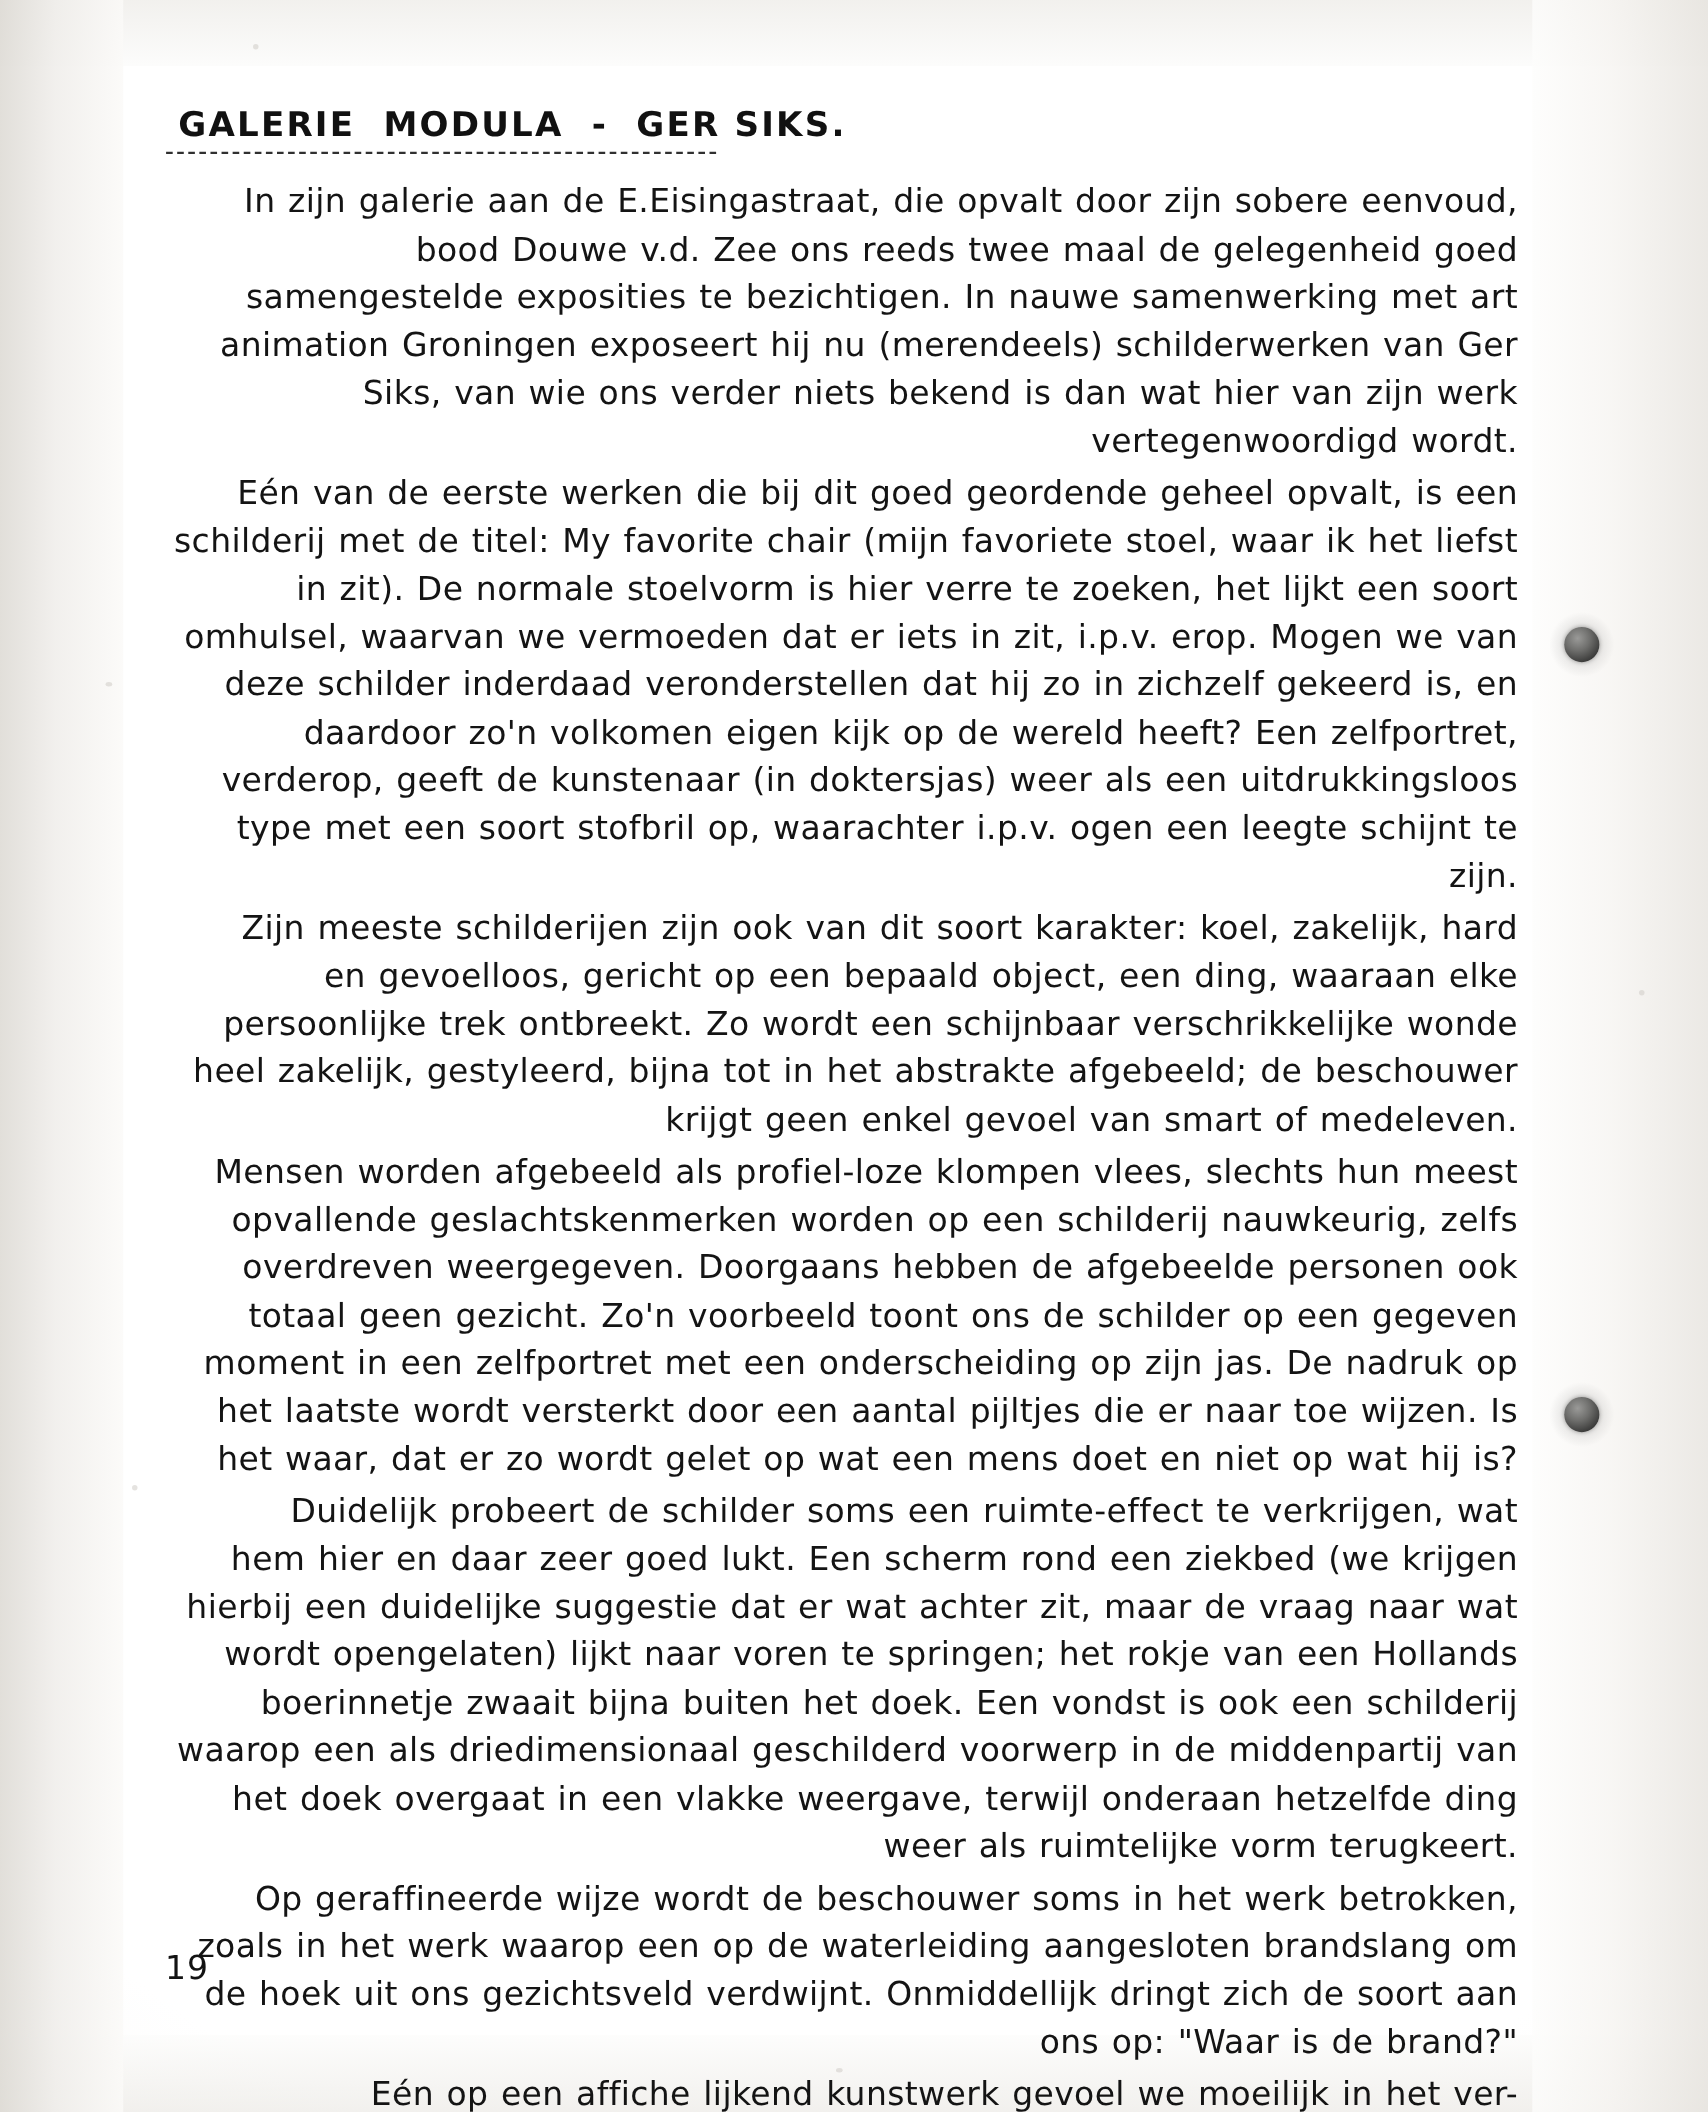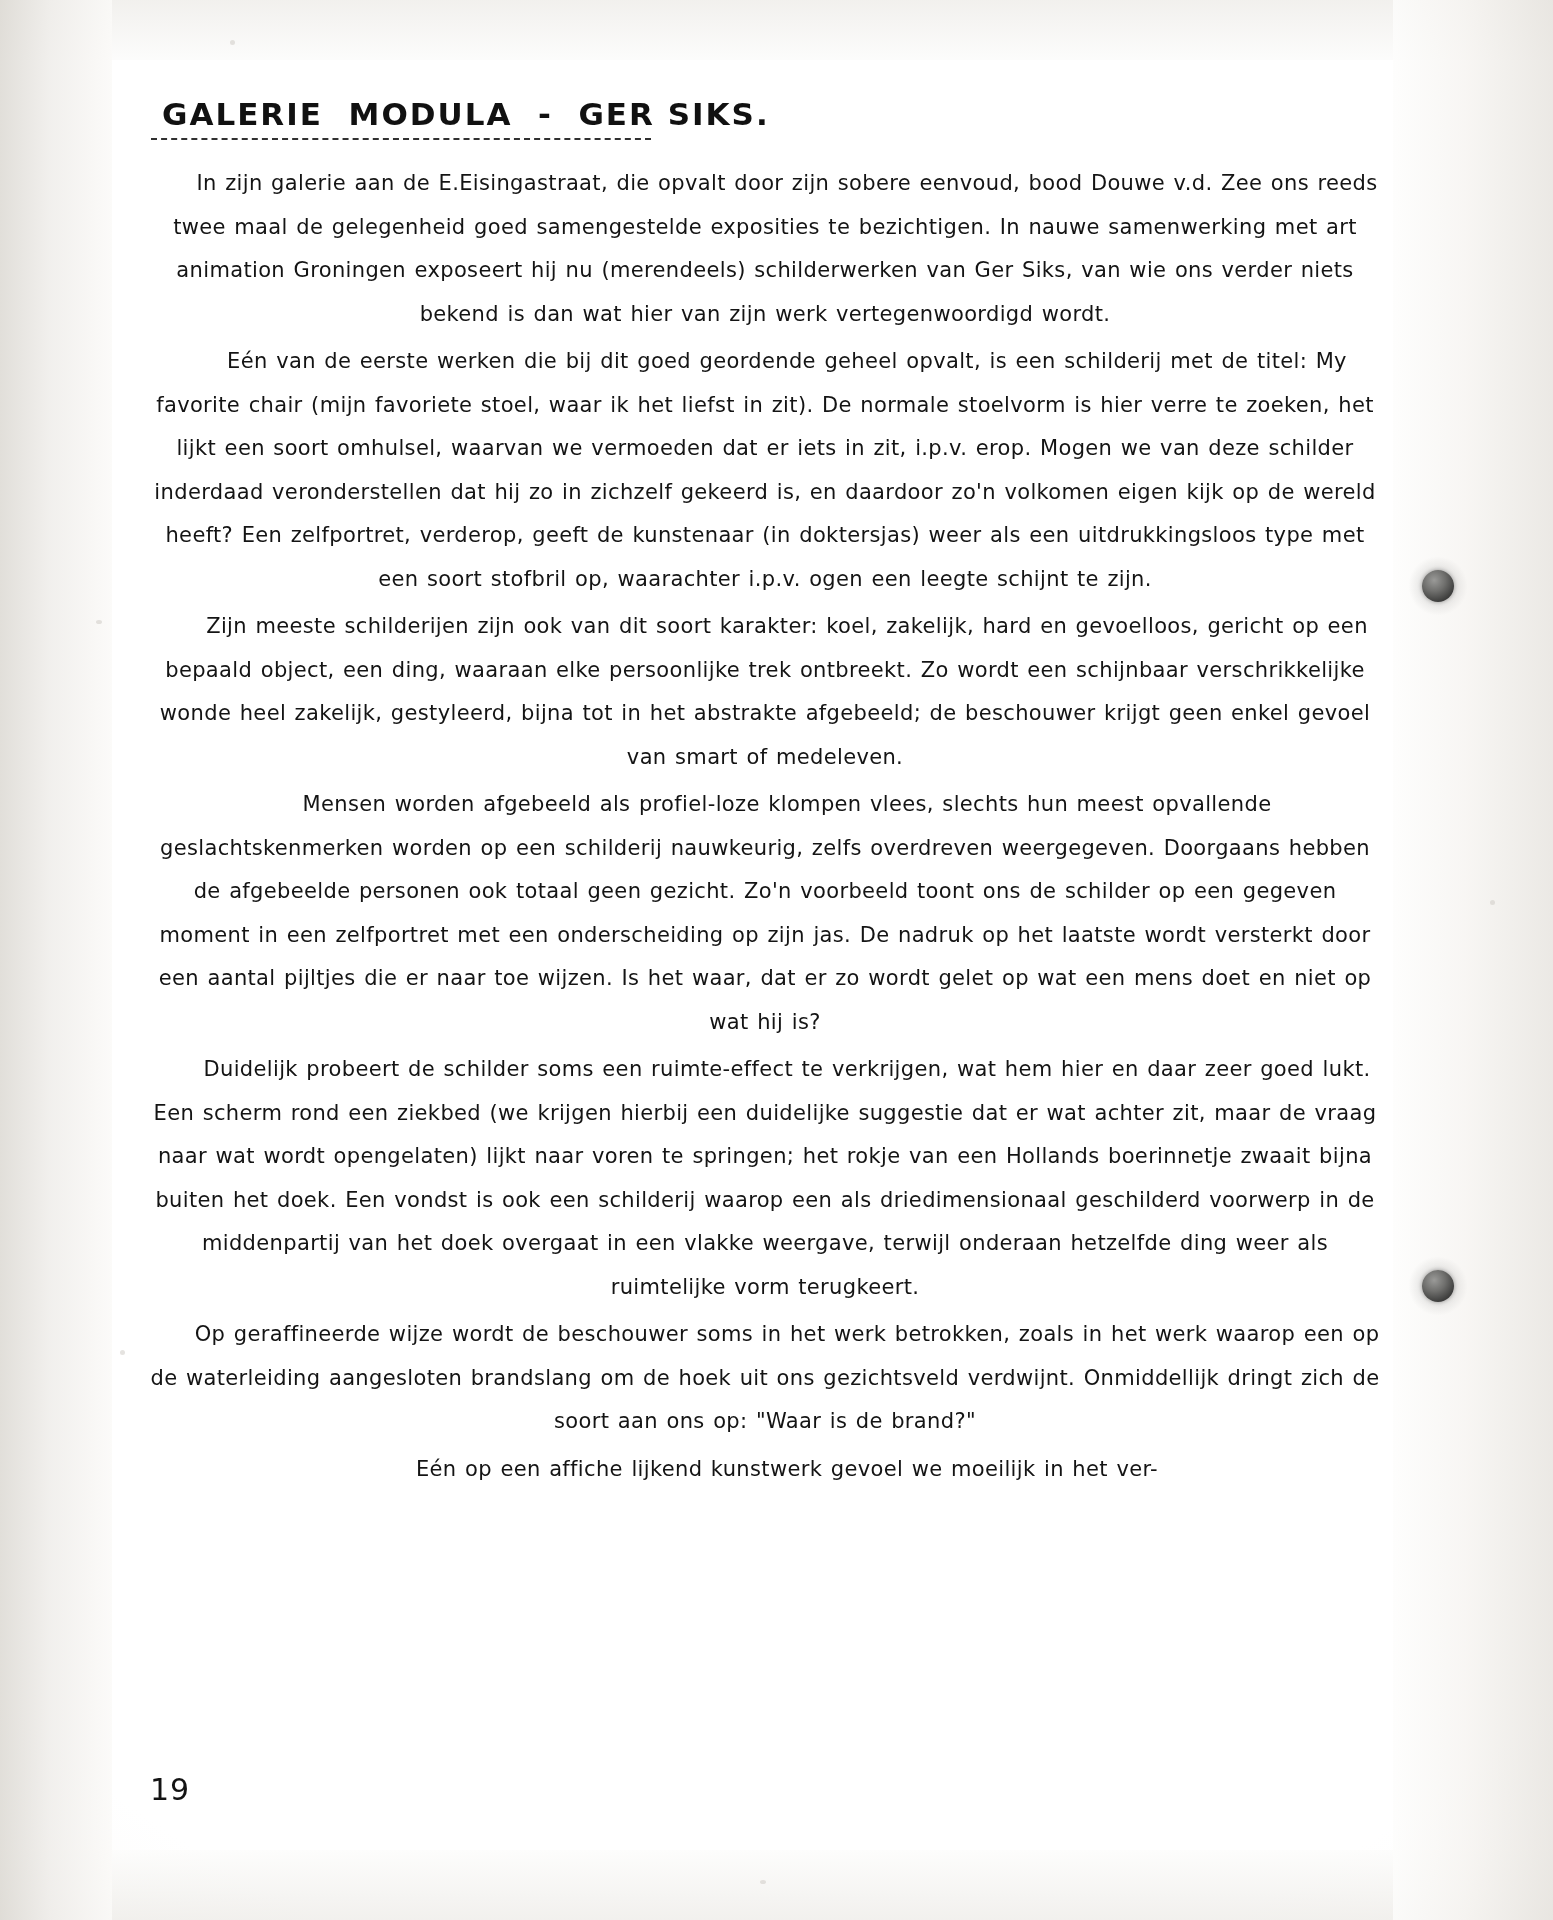--- a/index.html
+++ b/index.html
@@ -90,12 +90,12 @@
   }
 
   .para {
-    font-size: 21px;
+    font-size: 30px;
     line-height: 43.5px;
     color: #141414;
     letter-spacing: 0.35px;
     margin: 0;
-    text-align: center;
+    text-align: right;
     word-spacing: 1.5px;
   }
   .para + .para { margin-top: 4px; }

